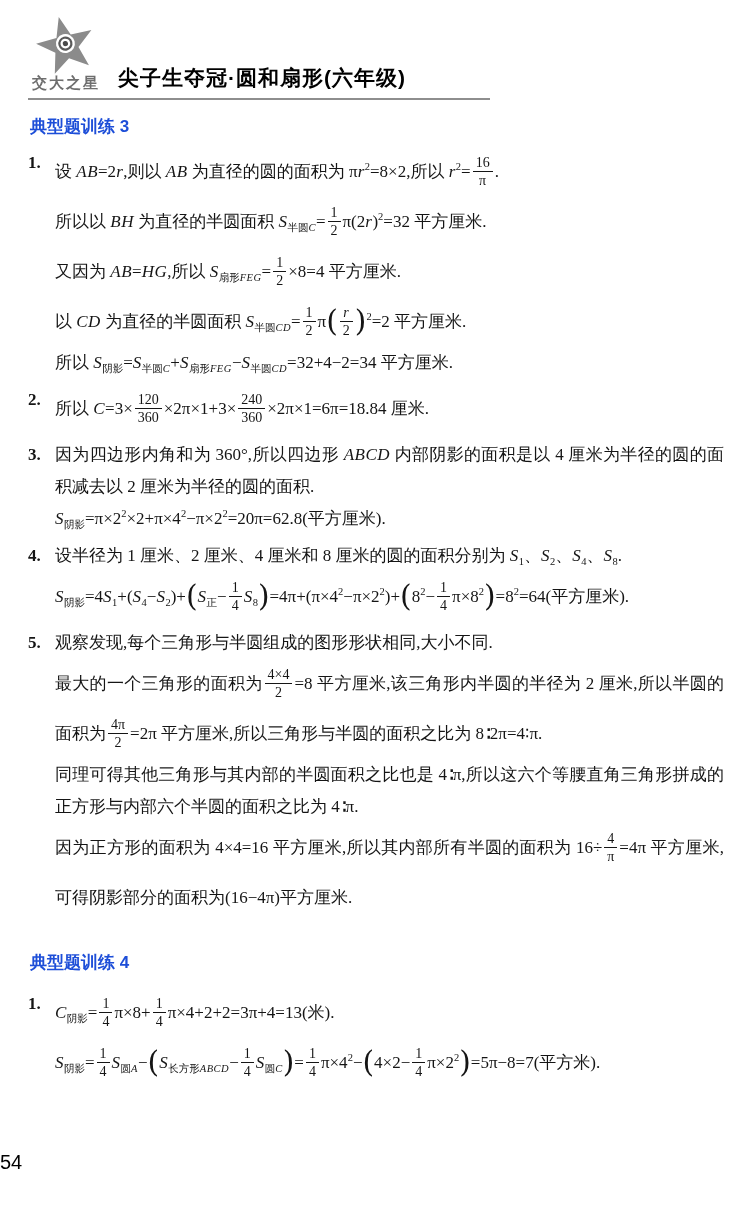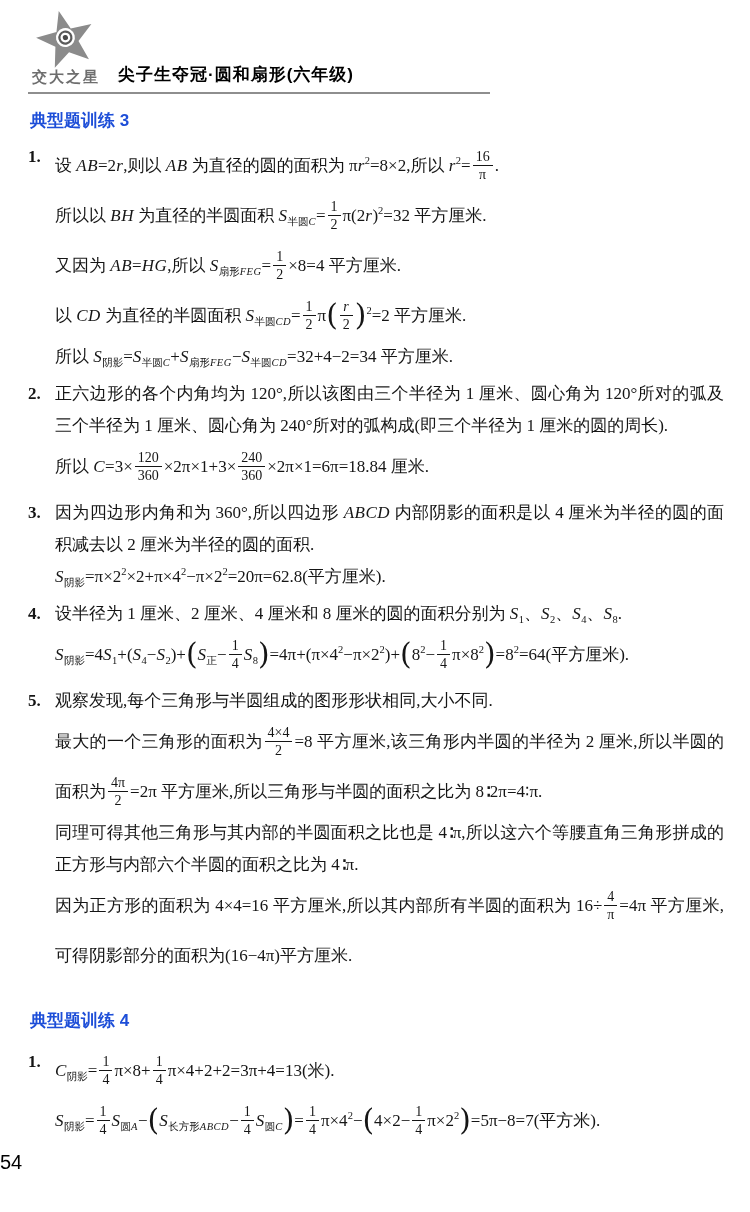--- a/index.html
+++ b/index.html
@@ -8,7 +8,7 @@
     background:#ffffff;color:#151515;
     font-family:"Liberation Serif","DejaVu Serif",serif;
   }
-  .header{display:flex;align-items:flex-end;gap:8px;padding:10px 30px 0 26px;}
+  .header{display:flex;align-items:flex-end;gap:8px;padding:16px 30px 0 26px;}
   .logo{display:flex;flex-direction:column;align-items:center;width:80px;flex:0 0 80px;}
   .logo svg{display:block;}
   .brand{font-size:15px;font-weight:700;color:#6e6e6e;letter-spacing:2px;margin-top:-2px;

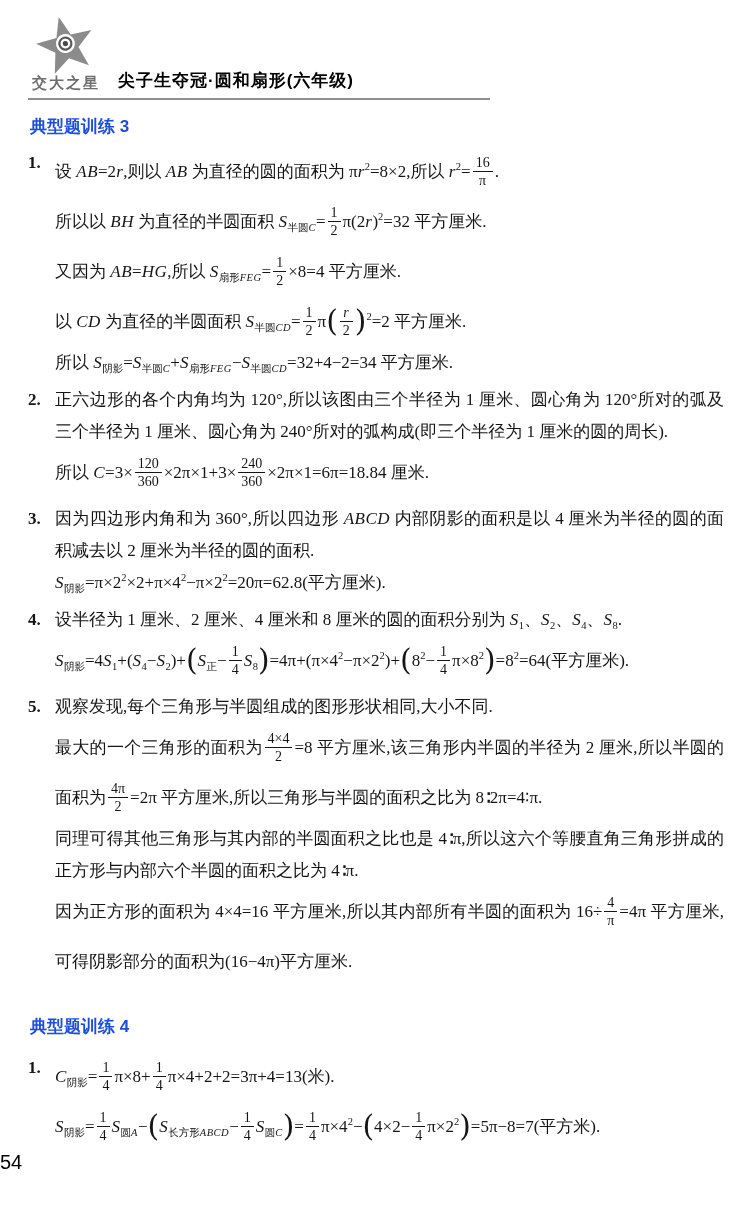--- a/index.html
+++ b/index.html
@@ -14,7 +14,7 @@
   .brand{font-size:15px;font-weight:700;color:#6e6e6e;letter-spacing:2px;margin-top:-2px;
     font-family:"DejaVu Serif",serif;}
   .title{font-family:"Liberation Sans","DejaVu Sans",sans-serif;font-weight:700;
-    font-size:17px;margin:0 0 1px 4px;letter-spacing:1px;color:#000;}
+    font-size:21px;margin:0 0 1px 4px;letter-spacing:1px;color:#000;}
   .rule{border:0;border-top:2px solid #8e8e8e;margin:5px 0 0 28px;width:462px;}
   main{padding:0 26px 0 28px;}
   .sec-heading{font-family:"Liberation Sans","DejaVu Sans",sans-serif;font-weight:700;

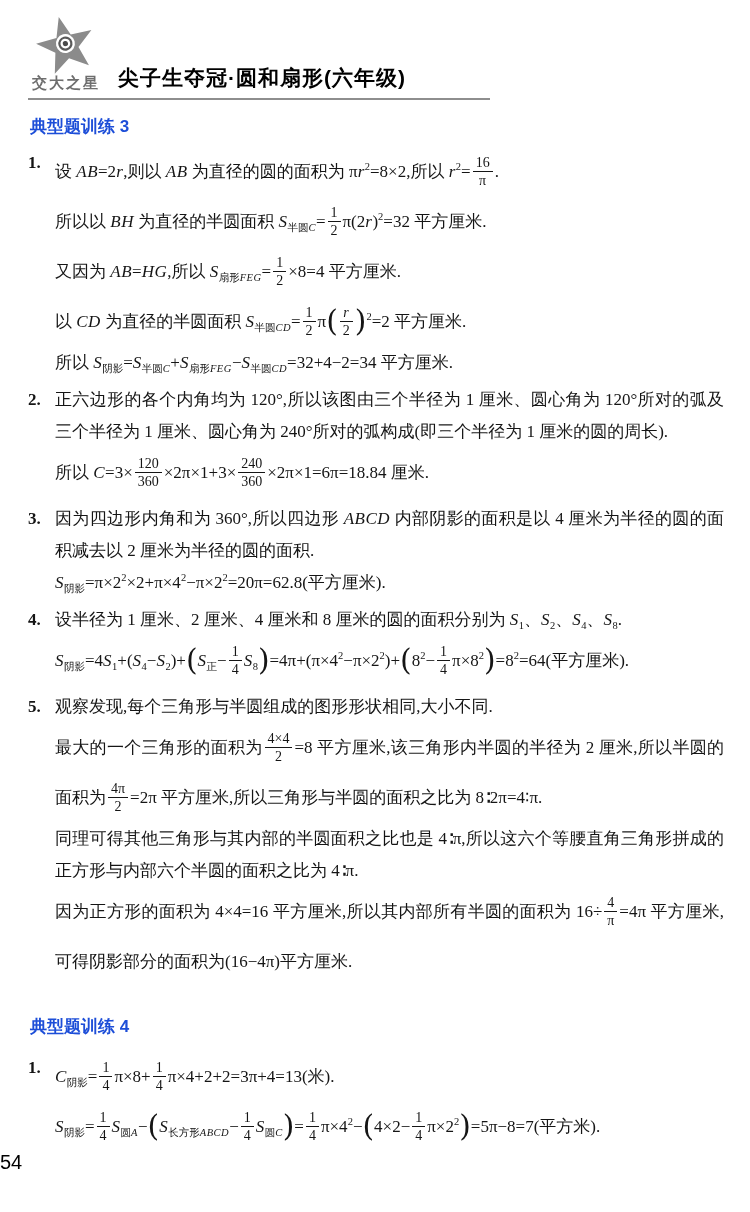--- a/index.html
+++ b/index.html
@@ -71,7 +71,6 @@
     <div class="item">
       <div class="item-num">2.</div>
       <div class="item-body">
-        <div class="para">正六边形的各个内角均为 120°,所以该图由三个半径为 1 厘米、圆心角为 120°所对的弧及三个半径为 1 厘米、圆心角为 240°所对的弧构成(即三个半径为 1 厘米的圆的周长).</div>
         <div class="para math">所以 <i>C</i>=3×<span class="frac"><span class="num">120</span><span class="den">360</span></span>×2π×1+3×<span class="frac"><span class="num">240</span><span class="den">360</span></span>×2π×1=6π=18.84 厘米.</div>
       </div>
     </div>

